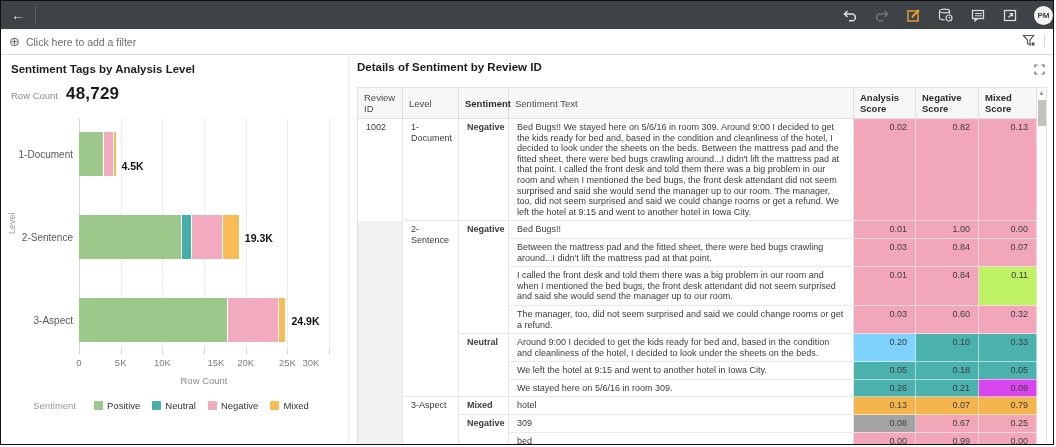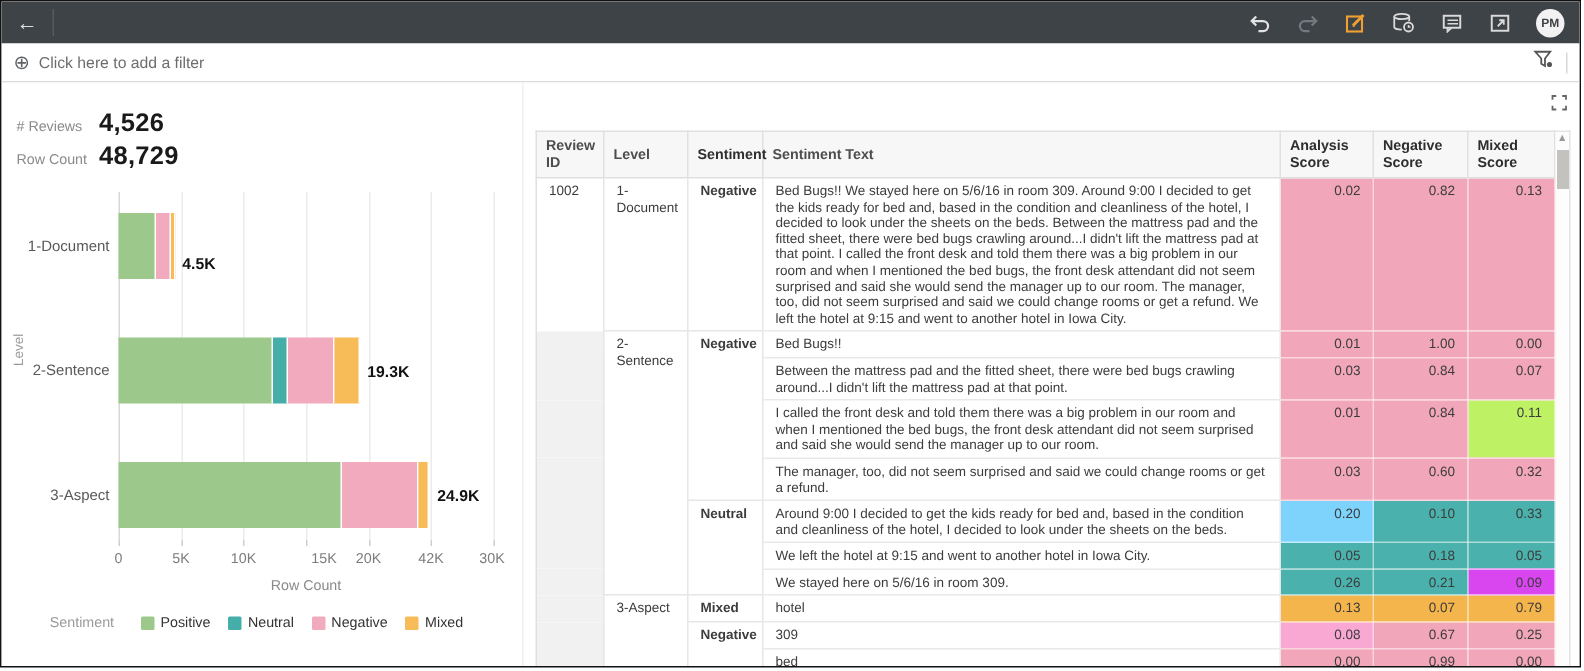--- a/index.html
+++ b/index.html
@@ -11,7 +11,7 @@
   .back-btn { width: 34px; text-align:center; font-size: 14px; color:#dcdcdc; cursor:pointer; }
   .topbar-divider { width:1px; height:18px; background:#565b60; margin-right: 12px; }
   .topbar-title { font-size: 12.5px; font-weight: bold; color:#fff; letter-spacing:.2px; }
-  .topbar-right { margin-left:auto; display:flex; align-items:center; gap: 17px; padding-right: 10px; }
+  .topbar-right { margin-left:auto; display:flex; align-items:center; gap: 17px; }
   .tb-icon { width: 15px; height: 15px; display:flex; align-items:center; justify-content:center; font-size: 13px; cursor:pointer; }
   .tb-icon svg { display:block; }
   .avatar { width: 19px; height: 19px; border-radius: 50%; background: #f2f2f2; color:#3e4348; font-size: 8px; font-weight: bold; display:flex; align-items:center; justify-content:center; cursor:pointer; }

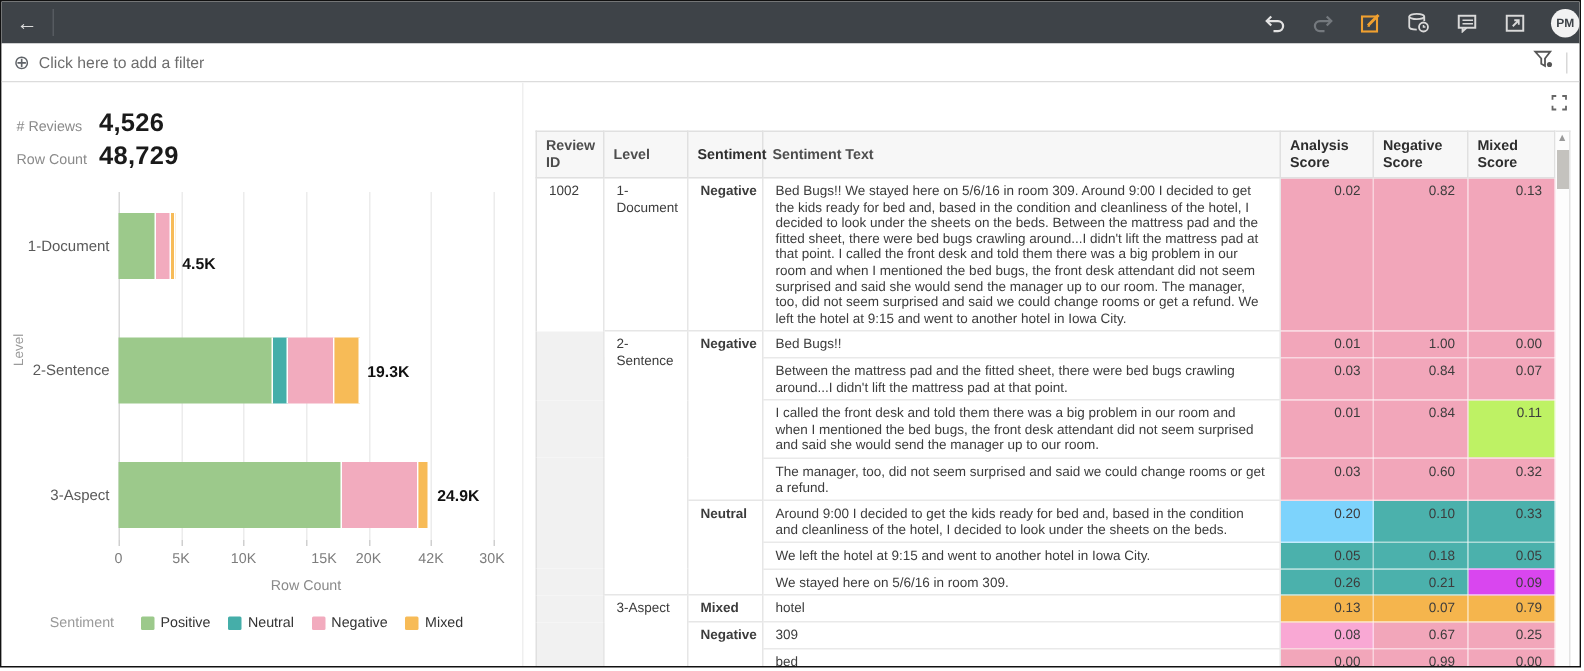--- a/index.html
+++ b/index.html
@@ -149,6 +149,7 @@
   <div class="content">
 
     <div class="panel-left">
+      <div class="viz-title">Sentiment Tags by Analysis Level</div>
       <div class="kpis">
         <div class="kpi-row">
           <span class="kpi-label"># Reviews</span>

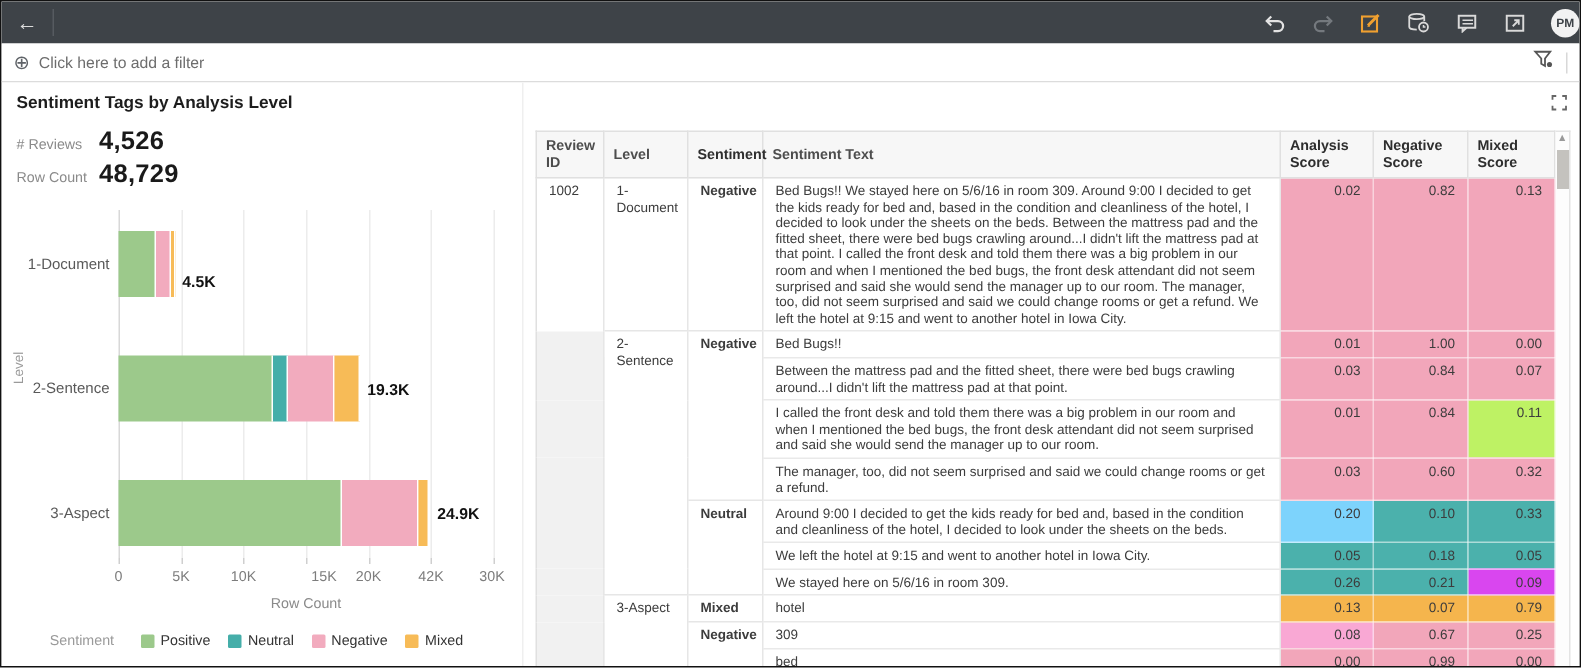--- a/index.html
+++ b/index.html
@@ -230,6 +230,7 @@
 
     <div class="panel-right">
       <div class="table-header-row">
+        <div class="viz-title">Details of Sentiment by Review ID</div>
         <div class="expand-btn">
           <svg width="11" height="11" viewBox="0 0 11 11">
               <path d="M1 3.5 V1 h2.5 M7.5 1 H10 v2.5 M10 7.5 V10 H7.5 M3.5 10 H1 V7.5" fill="none" stroke="#666" stroke-width="1.2"></path>

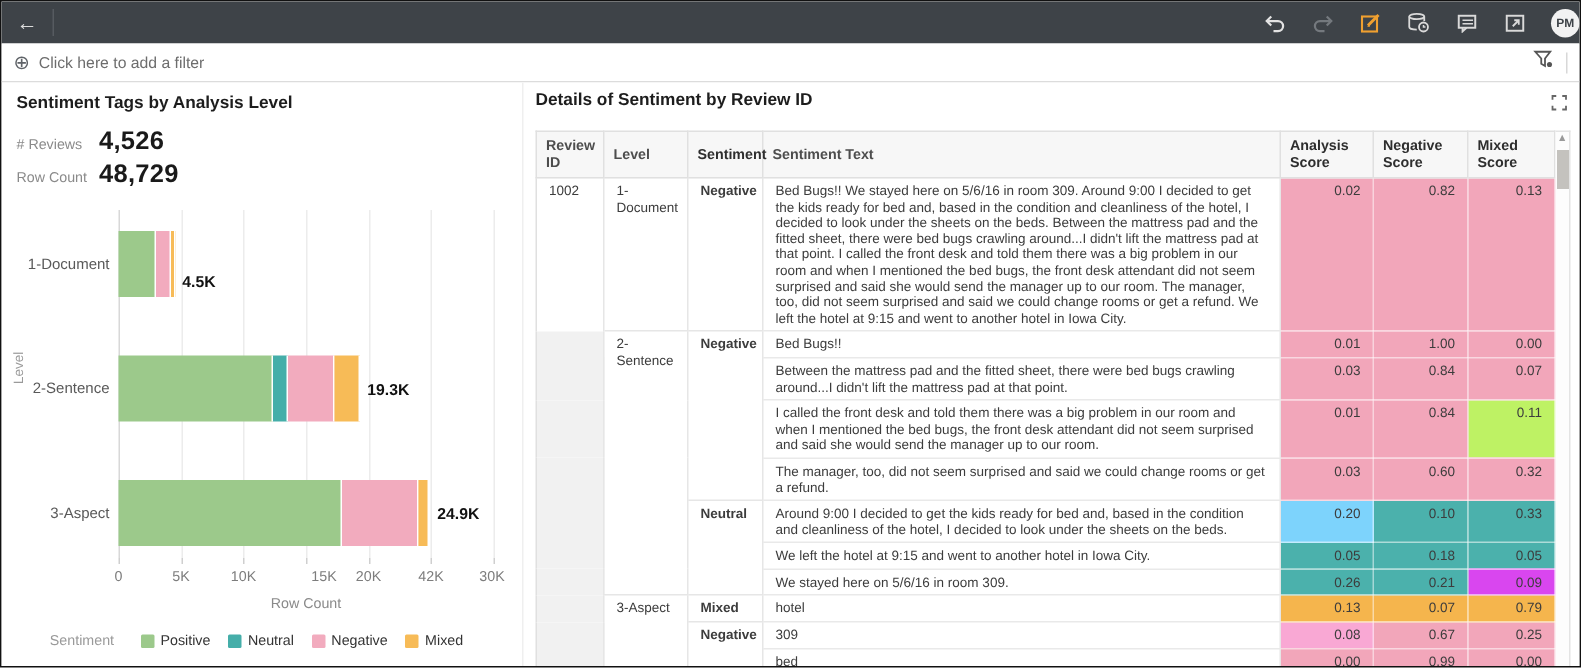--- a/index.html
+++ b/index.html
@@ -151,10 +151,6 @@
     <div class="panel-left">
       <div class="viz-title">Sentiment Tags by Analysis Level</div>
       <div class="kpis">
-        <div class="kpi-row">
-          <span class="kpi-label"># Reviews</span>
-          <span class="kpi-value">4,526</span>
-        </div>
         <div class="kpi-row">
           <span class="kpi-label">Row Count</span>
           <span class="kpi-value">48,729</span>

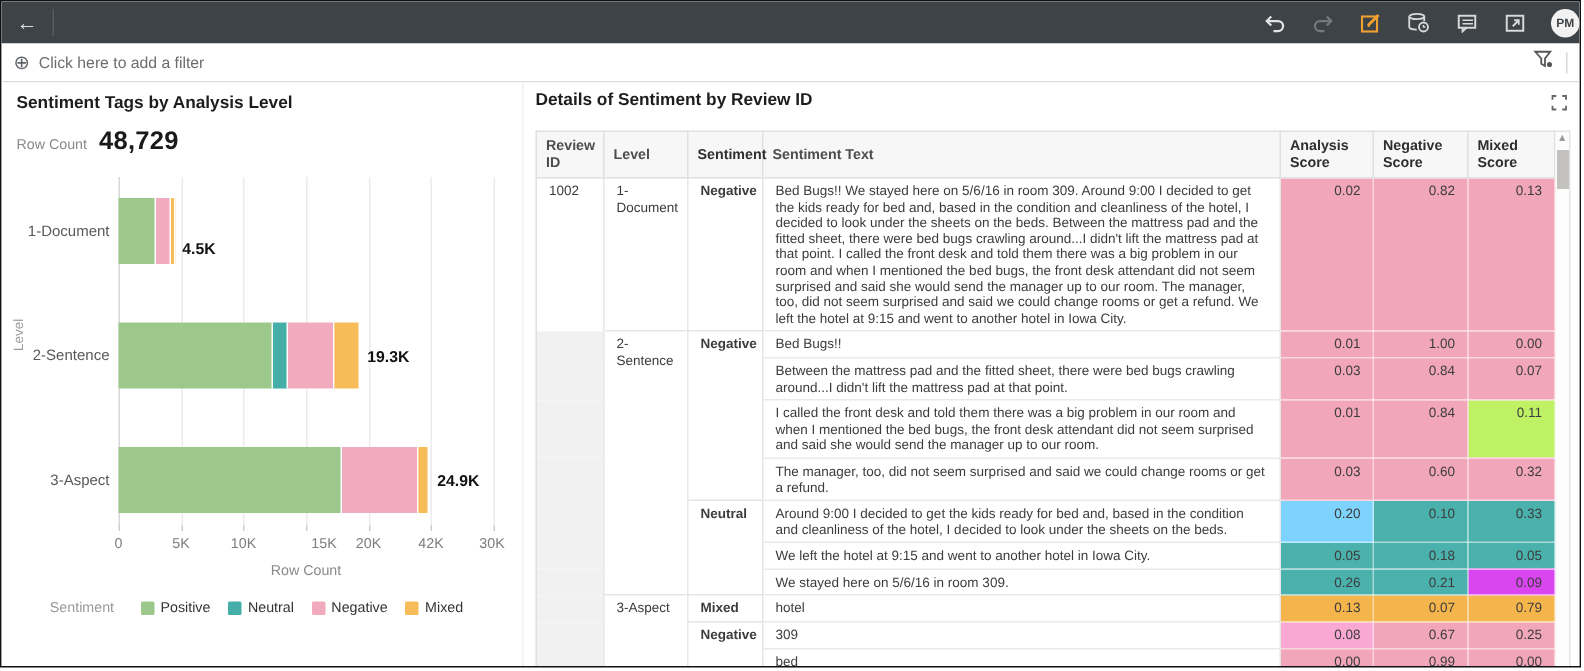--- a/index.html
+++ b/index.html
@@ -60,7 +60,7 @@
   .expand-btn { margin-left:auto; margin-right: 2px; cursor:pointer; }
   .table-wrap { display:flex; margin-top: 8px; align-items: stretch; }
   table.sent { border-collapse: collapse; table-layout: fixed; width: 679px; }
-  table.sent th { background:#f7f7f7; border: 1px solid #e0e0e0; font-size: 9.5px; font-weight: bold; color:#4d4d4d; text-align:left; padding: 4px 6px; height: 21px; }
+  table.sent th { background:#f7f7f7; border: 1px solid #e0e0e0; font-size: 9.5px; font-weight: normal; color:#4d4d4d; text-align:left; padding: 4px 6px; height: 21px; }
   table.sent th.bold { font-weight: bold; color:#2e2e2e; }
   table.sent td { font-size: 9px; color:#3c3c3c; vertical-align: top; padding: 3px 8px; line-height: 10.6px; }
   td.cell-id { border-right: 1px solid #e6e6e6; border-bottom: 0; background:#fff; color:#444; font-size: 9.5px; }

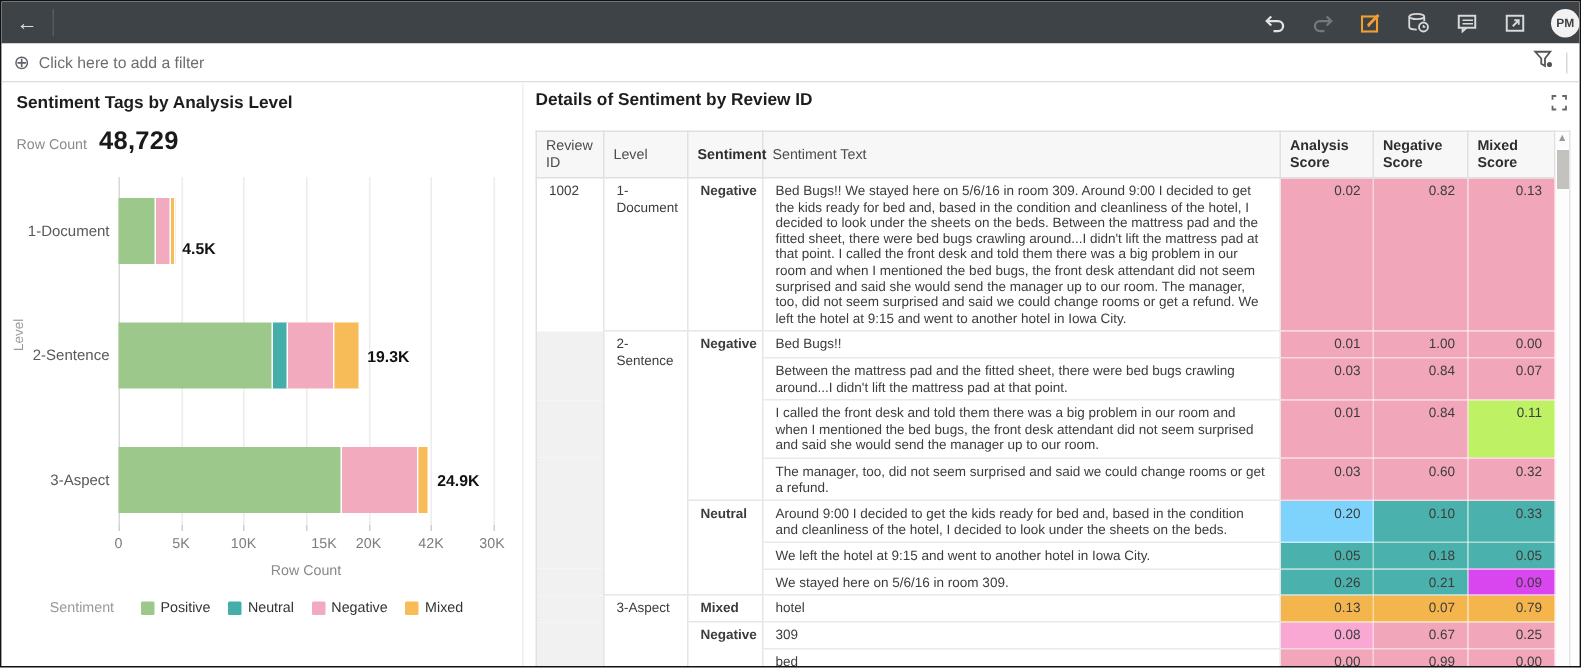--- a/index.html
+++ b/index.html
@@ -174,7 +174,7 @@
           <div class="x-tick" style="left: 234.667px;">20K</div>
           <div class="gridline" style="left: 276.333px;"></div>
           <div class="tickmark" style="left: 276.333px;"></div>
-          <div class="x-tick" style="left: 276.333px;">42K</div>
+          <div class="x-tick" style="left: 276.333px;">25K</div>
           <div class="gridline" style="left: 318px;"></div>
           <div class="tickmark" style="left: 318px;"></div>
           <div class="x-tick" style="left: 317px;">30K</div>

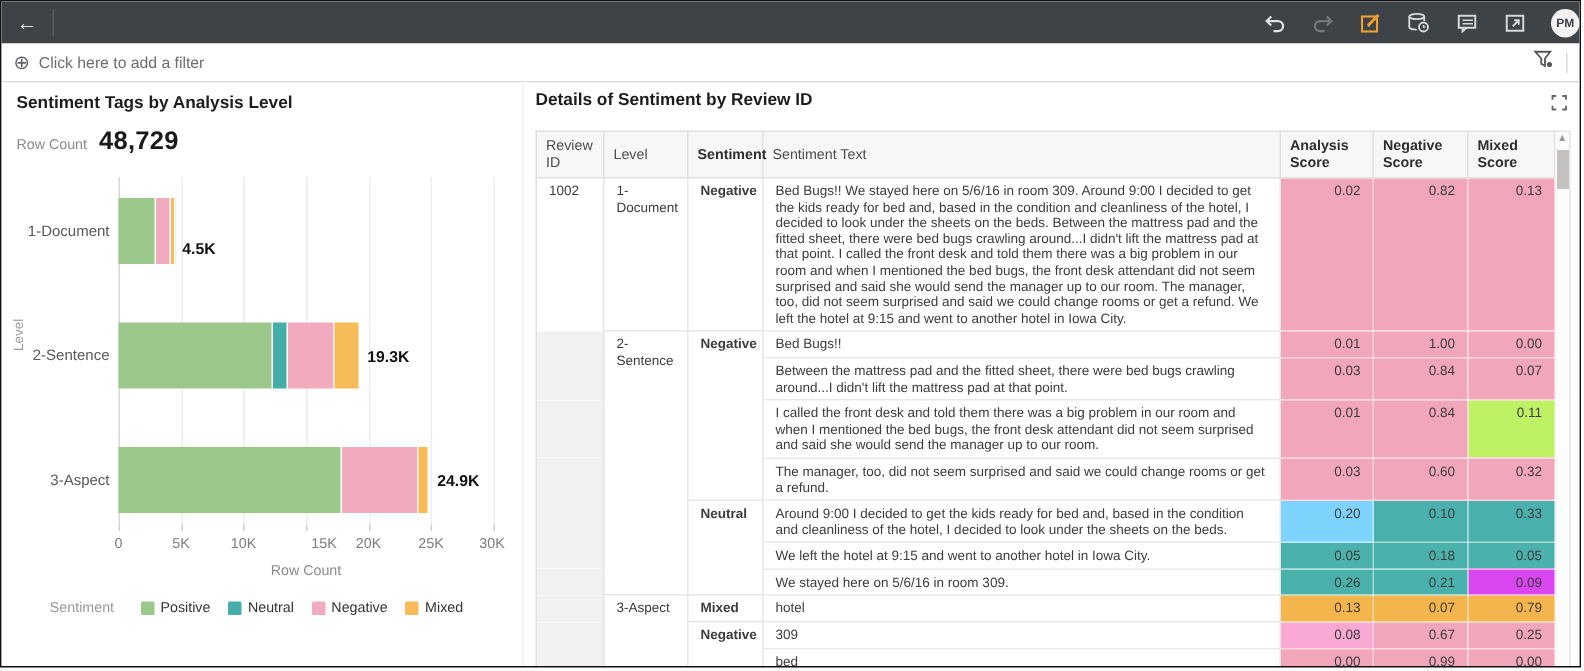--- a/index.html
+++ b/index.html
@@ -177,7 +177,7 @@
           <div class="x-tick" style="left: 276.333px;">25K</div>
           <div class="gridline" style="left: 318px;"></div>
           <div class="tickmark" style="left: 318px;"></div>
-          <div class="x-tick" style="left: 317px;">30K</div>
+          <div class="x-tick" style="left: 300px;">30K</div>
           <div class="cat-label" style="top: 33px; left: 2px;">1-Document</div>
           <div class="bar" style="left: 68px; top: 16px;">
             <div class="bar-seg" style="width: 25px; background: rgb(156, 201, 139);"></div>

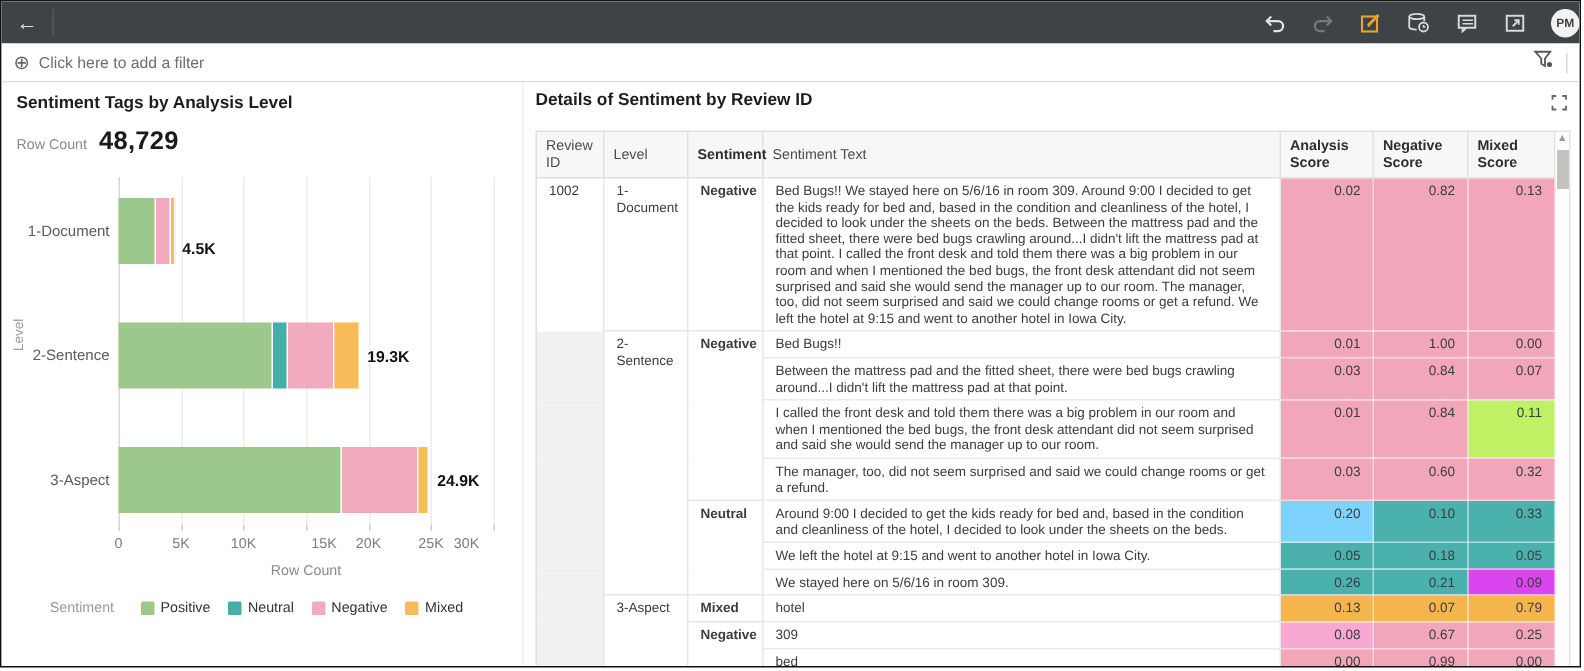--- a/index.html
+++ b/index.html
@@ -330,7 +330,7 @@
                 <td class="cell-id-cont"></td>
                 <td class="cell-sent" rowspan="3">Negative</td>
                 <td class="cell-text">309</td>
-                <td class="cell-score" style="background: #f9a8d4;">0.08</td>
+                <td class="cell-score" style="background: #a3a3a3;">0.08</td>
                 <td class="cell-score" style="background: rgb(242, 166, 186);">0.67</td>
                 <td class="cell-score" style="background: rgb(242, 166, 186);">0.25</td>
               </tr>

